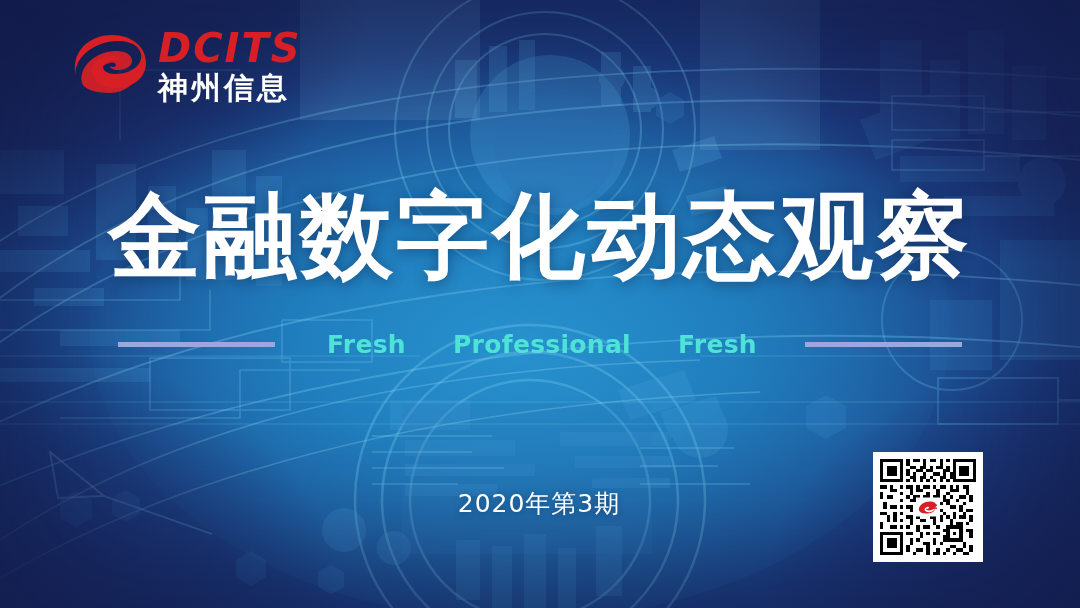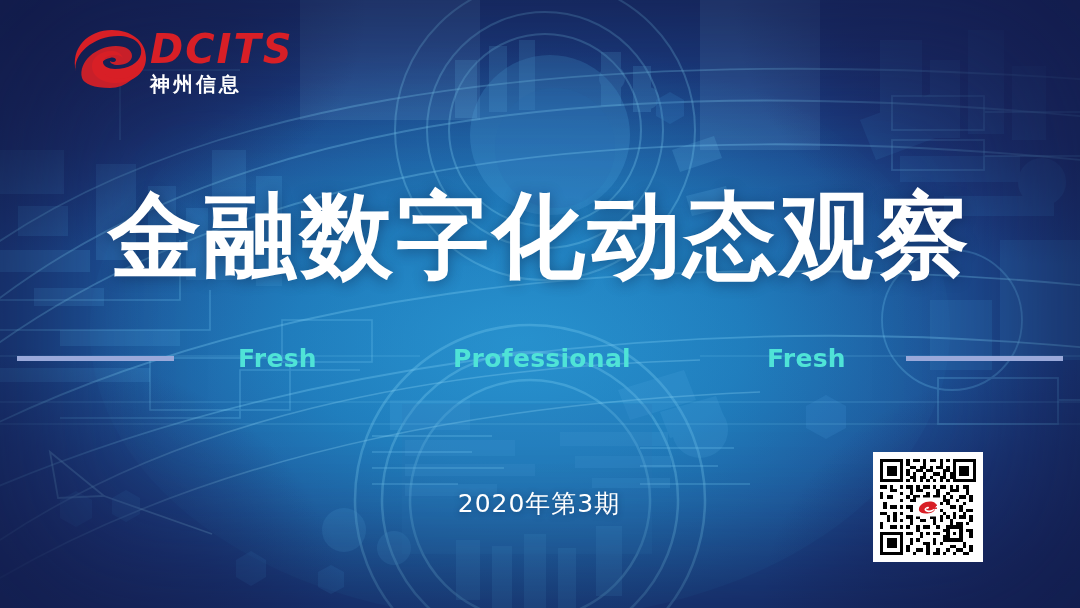--- a/index.html
+++ b/index.html
@@ -49,7 +49,7 @@
     top: 28px;
     display: flex;
     align-items: center;
-    gap: 4px;
+    gap: 12px;
   }
   .logo-mark { width: 78px; height: 66px; display: block; }
   .logo-text { display: flex; flex-direction: column; line-height: 1; }

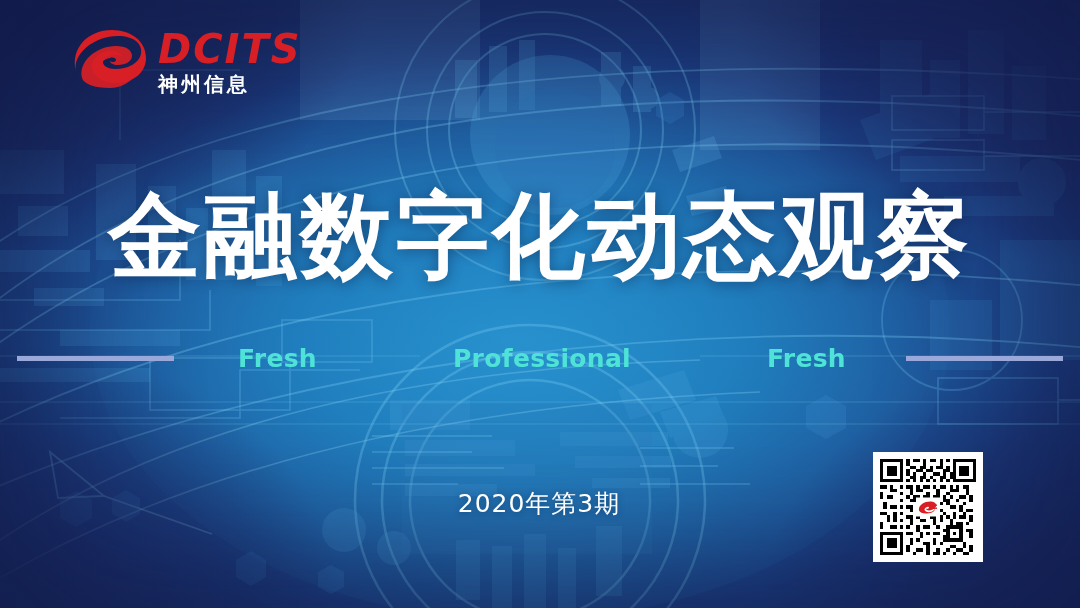--- a/index.html
+++ b/index.html
@@ -63,7 +63,7 @@
   }
   .logo-cn {
     color: #ffffff;
-    font-size: 20px;
+    font-size: 30px;
     font-weight: bold;
     letter-spacing: 3px;
     margin-top: 5px;

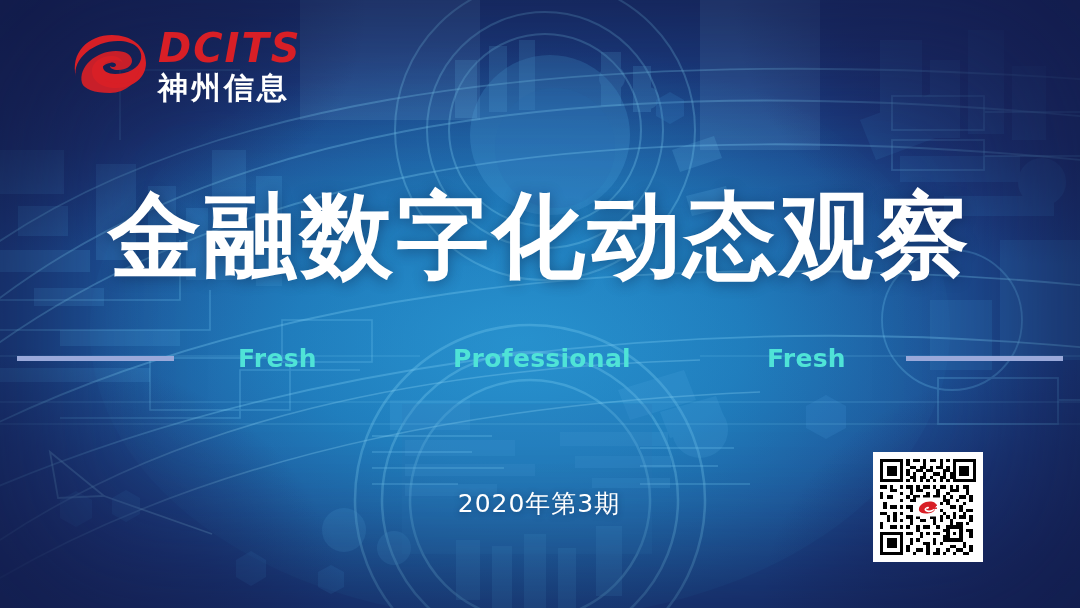--- a/index.html
+++ b/index.html
@@ -92,12 +92,12 @@
     position: absolute;
     left: 0;
     right: 0;
-    top: 340px;
+    top: 326px;
     height: 36px;
     display: flex;
     align-items: center;
     justify-content: center;
-    gap: 16px;
+    gap: 4px;
   }
   .rule {
     width: 157px;

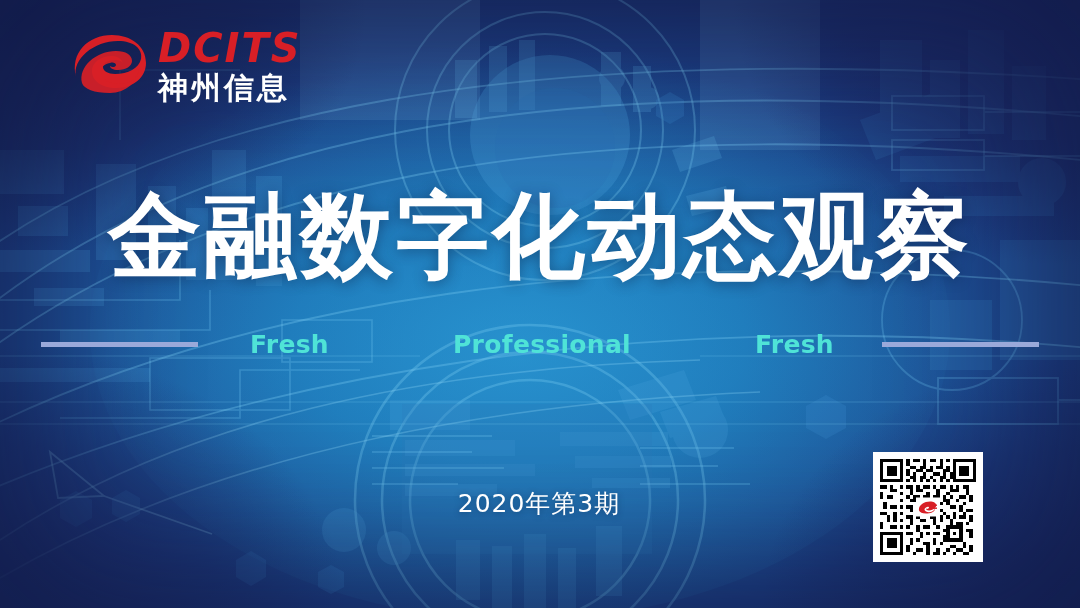--- a/index.html
+++ b/index.html
@@ -115,7 +115,7 @@
     font-family: "DejaVu Sans", sans-serif;
     flex: 0 0 auto;
   }
-  .tagword + .tagword { margin-left: 120px; }
+  .tagword + .tagword { margin-left: 43px; }
 
   
   .issue {

